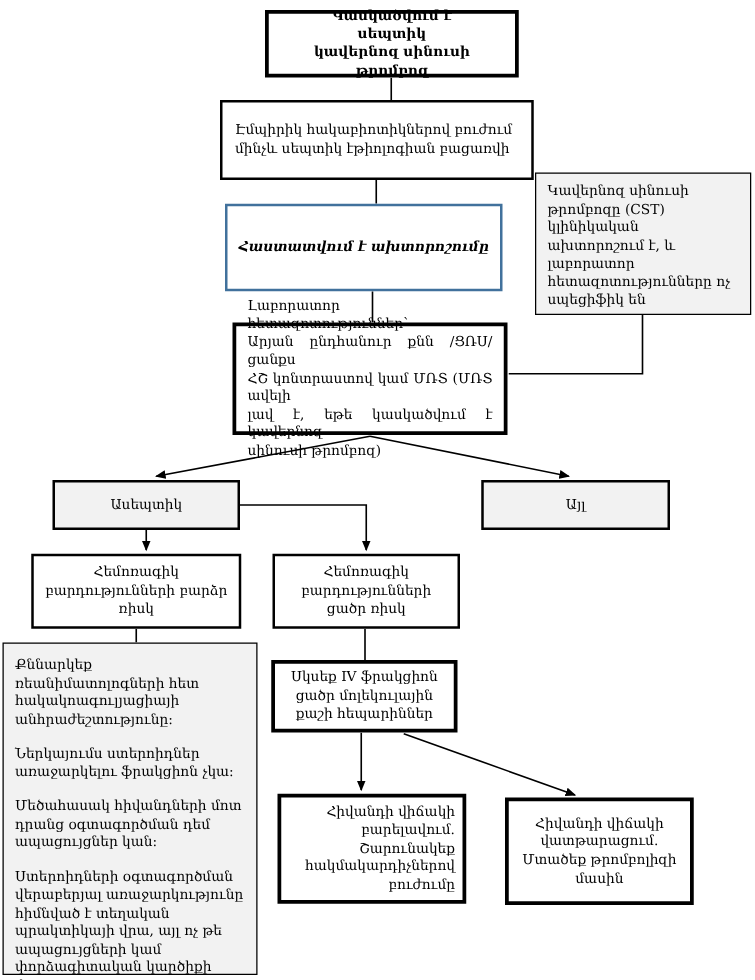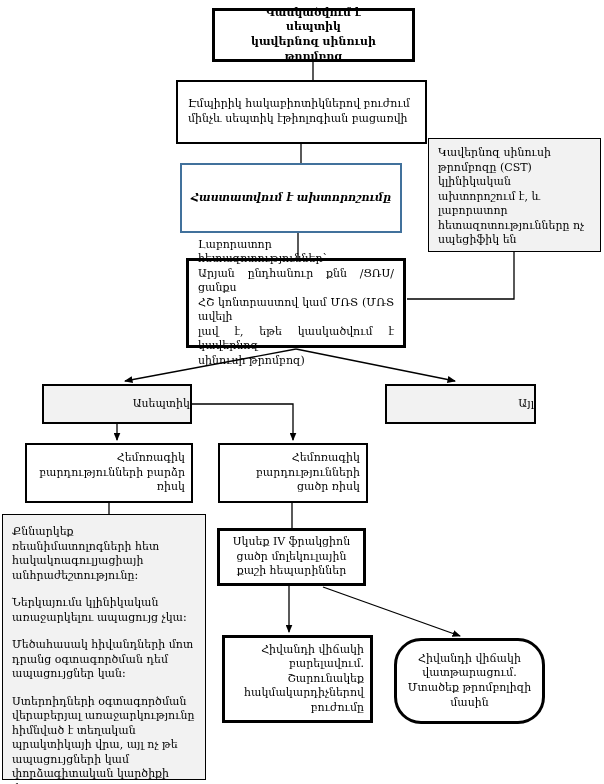--- a/index.html
+++ b/index.html
@@ -12,7 +12,7 @@
   .box{position:absolute;box-sizing:border-box;background:#fff;display:flex;align-items:center;justify-content:center;text-align:center;}
   .box .txt{display:block;width:100%;}
   .thick{border:3px solid #000;}
-  .med{border:2px solid #000;text-align:right;}
+  .med{border:2px solid #000;}
   .thin{border:1px solid #000;}
   .gray{background:#F2F2F2;}
   .left{text-align:left;justify-content:flex-start;}

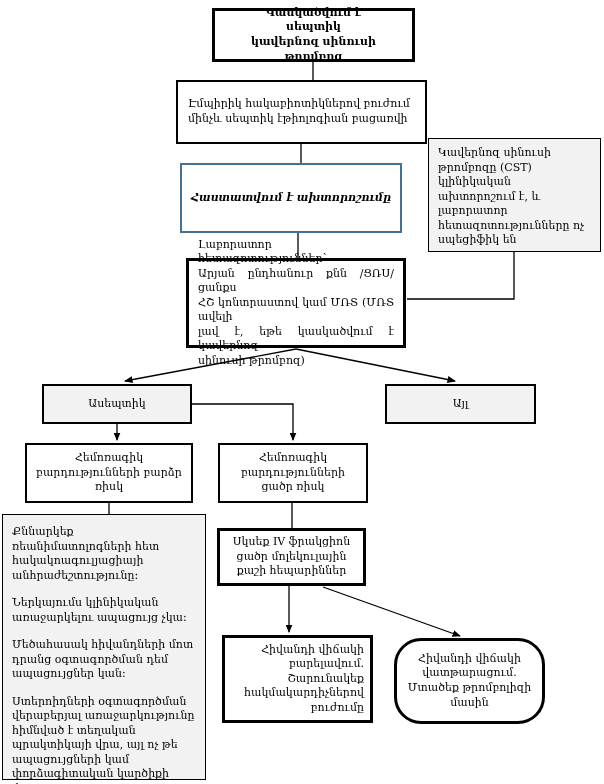--- a/index.html
+++ b/index.html
@@ -108,7 +108,7 @@
   <div class="box b-notes thin gray left topalign">
     <div class="notes-body">
       <p>Քննարկեք ռեանիմատոլոգների հետ հակակոագուլյացիայի անհրաժեշտությունը:</p>
-      <p>Ներկայումս կլինիկական առաջարկելու ապացույց չկա:</p>
+      <p>Ներկայումս ստերոիդներ առաջարկելու ֆրակցիոն չկա:</p>
       <p>Մեծահասակ հիվանդների մոտ դրանց օգտագործման դեմ ապացույցներ կան:</p>
       <p>Ստերոիդների օգտագործման վերաբերյալ առաջարկությունը հիմնված է տեղական պրակտիկայի վրա, այլ ոչ թե ապացույցների կամ փորձագիտական կարծիքի վրա:</p>
     </div>

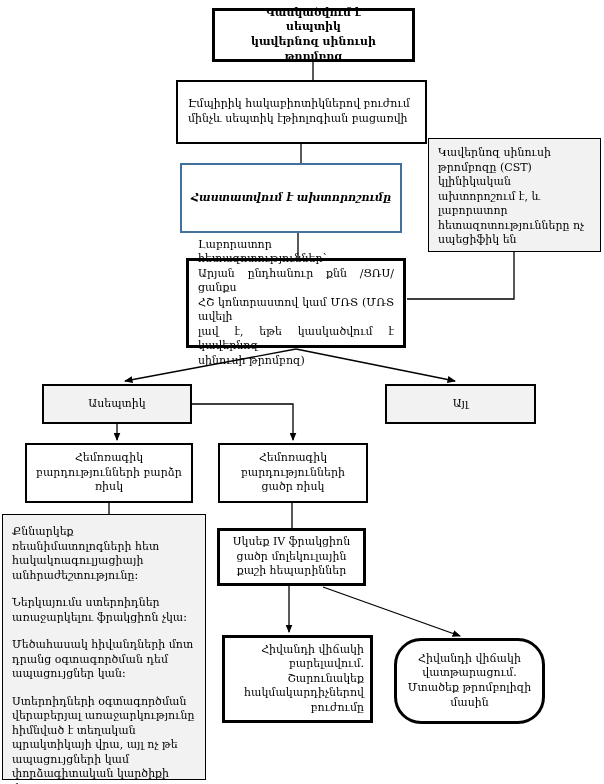--- a/index.html
+++ b/index.html
@@ -30,7 +30,7 @@
   .b-notes{left:2px;top:514px;width:204px;height:266px;padding:10px 9px;}
   .b-heparin{left:217px;top:528px;width:149px;height:58px;padding:2px 6px;}
   .b-improve{left:222px;top:635px;width:151px;height:88px;padding:2px 6px;text-align:right;}
-  .b-worsen{left:394px;top:638px;width:151px;height:86px;padding:2px 8px;border-radius:27px;}
+  .b-worsen{left:404px;top:638px;width:151px;height:86px;padding:2px 8px;}
 
   .jline{width:100%;text-align:justify;text-align-last:justify;}
   .jline.plain{text-align-last:left;}

